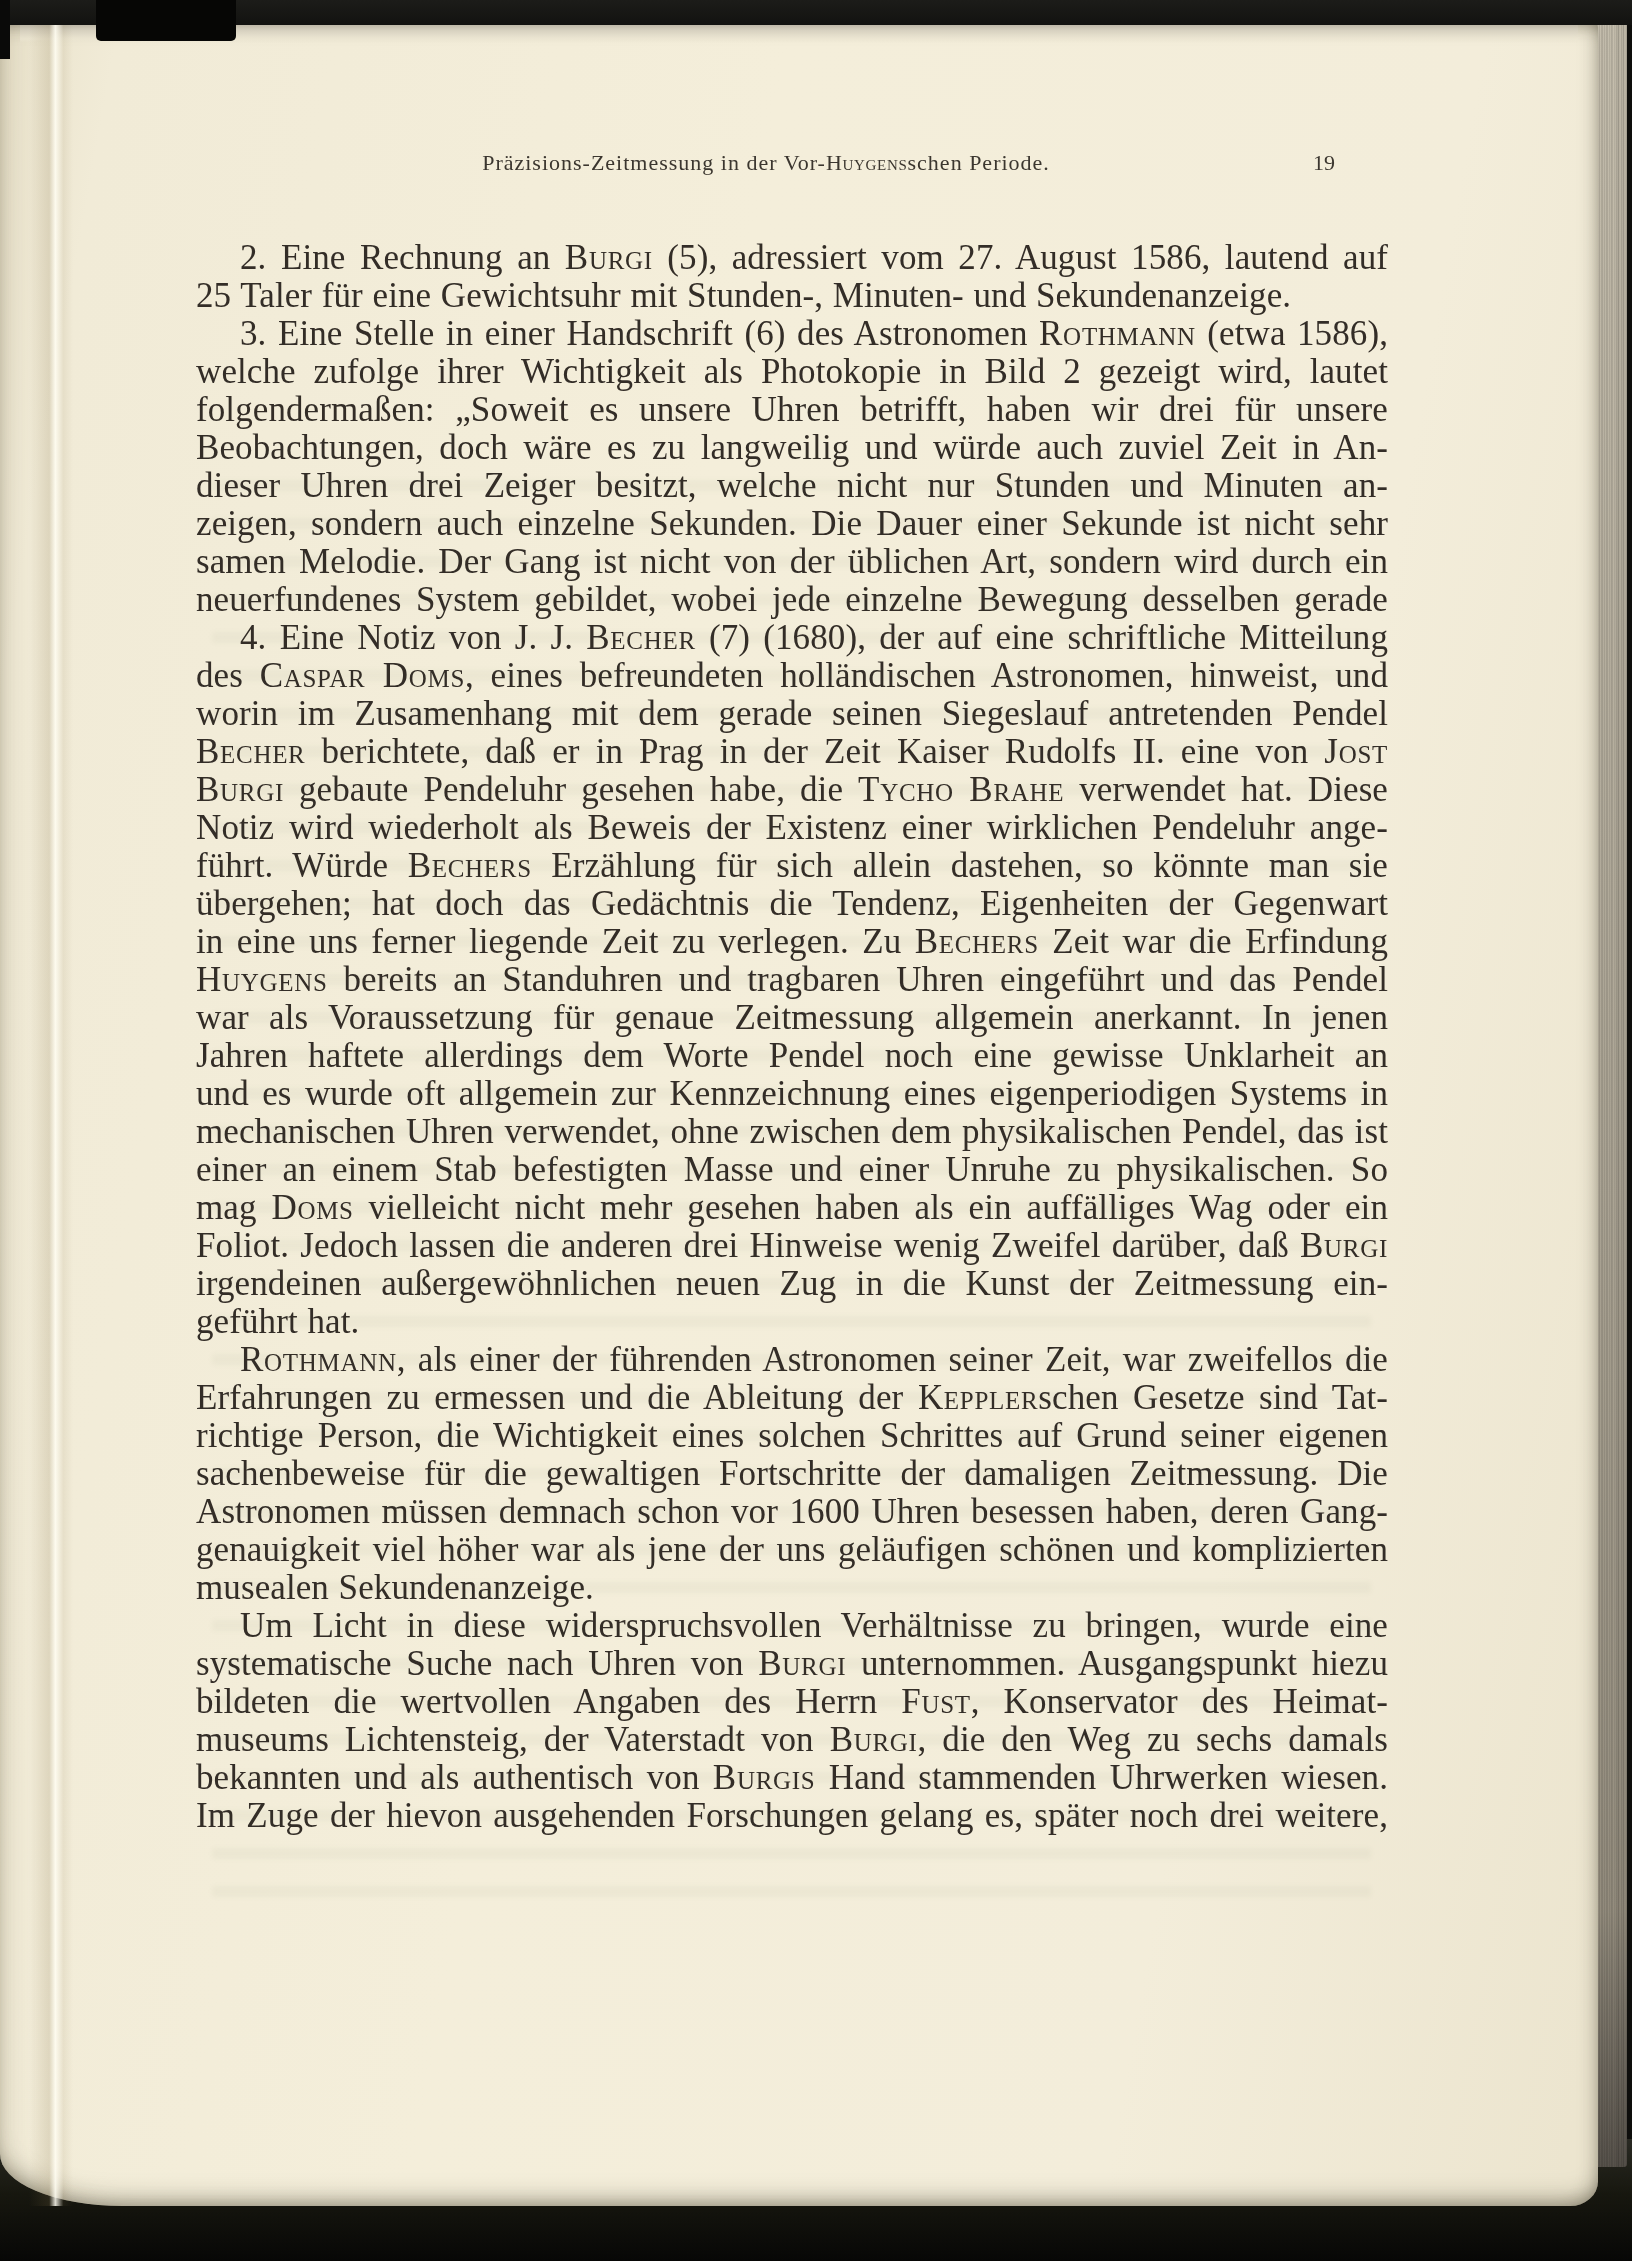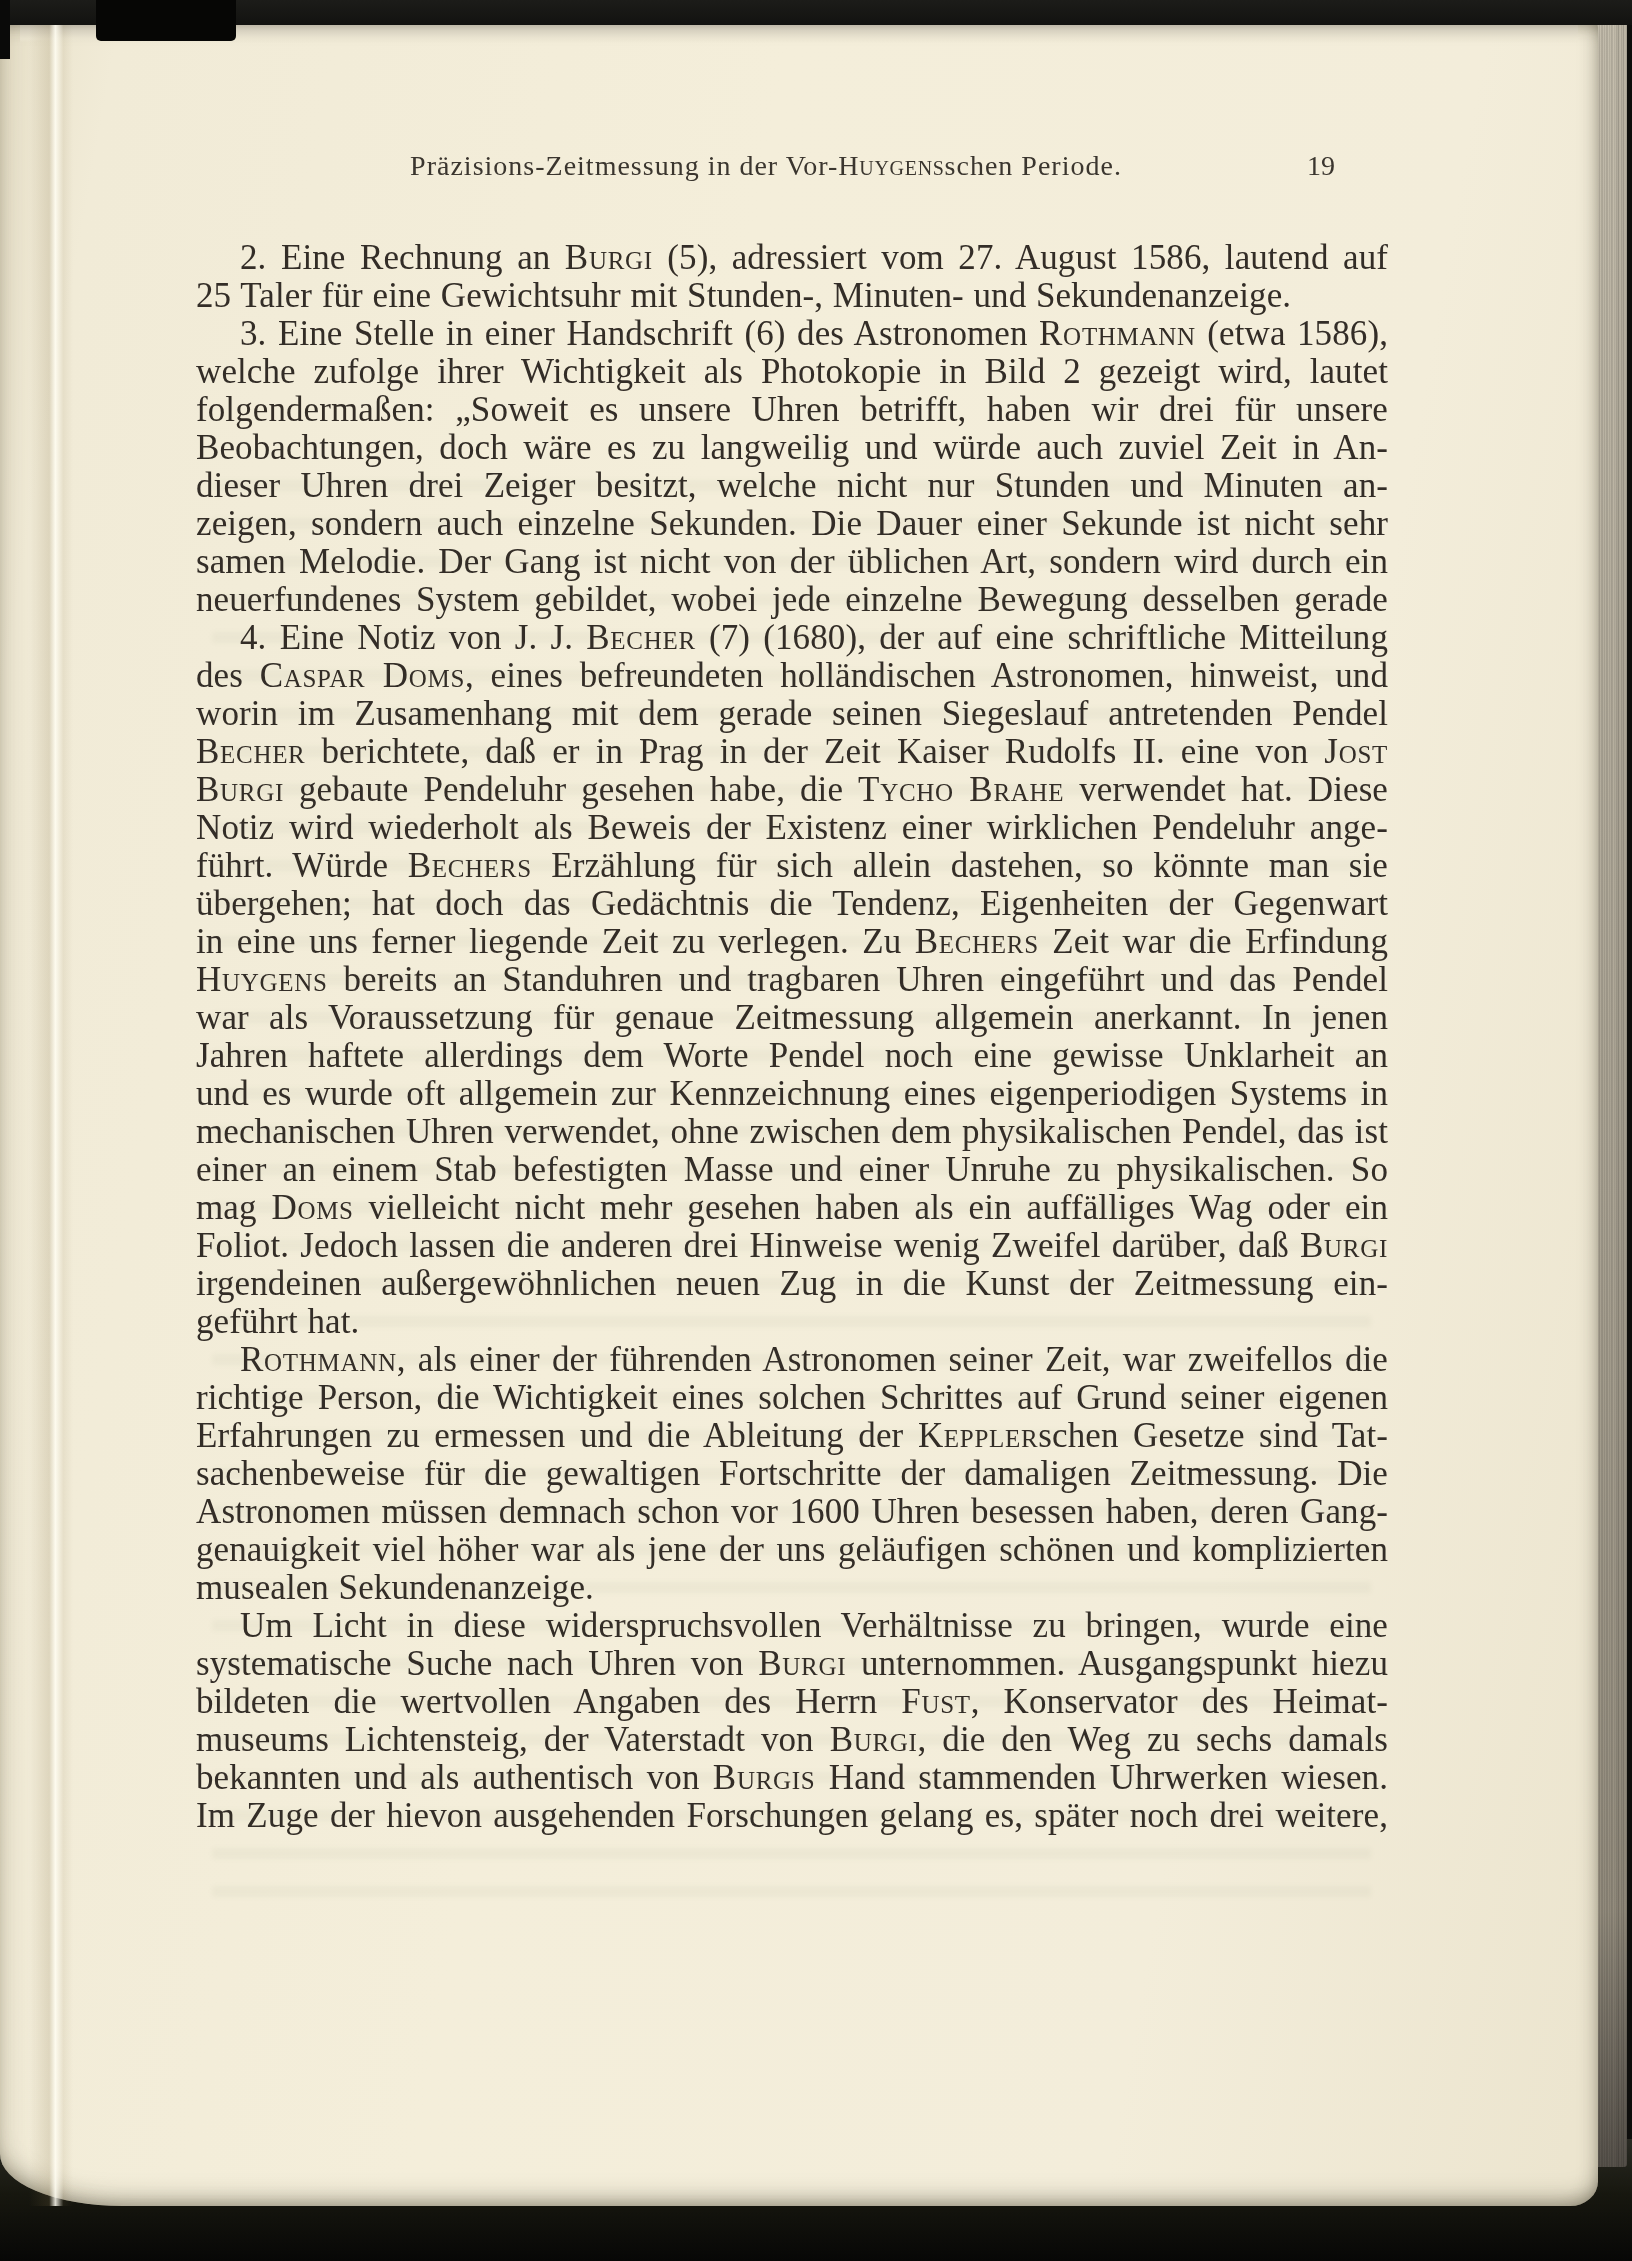--- a/index.html
+++ b/index.html
@@ -46,7 +46,7 @@
     filter:blur(2.4px);pointer-events:none;}
   
   .page-inner{position:absolute;left:196px;top:0;width:1192px;height:100%;color:var(--ink);}
-  .running-head{position:absolute;top:127px;left:0;width:100%;font-size:28px;
+  .running-head{position:absolute;top:127px;left:0;width:100%;font-size:22px;
     letter-spacing:1px;color:#3b362f;}
   .head-title{display:block;text-align:center;transform:translateX(-26px);}
   .page-number{position:absolute;right:53px;top:0;letter-spacing:0;}

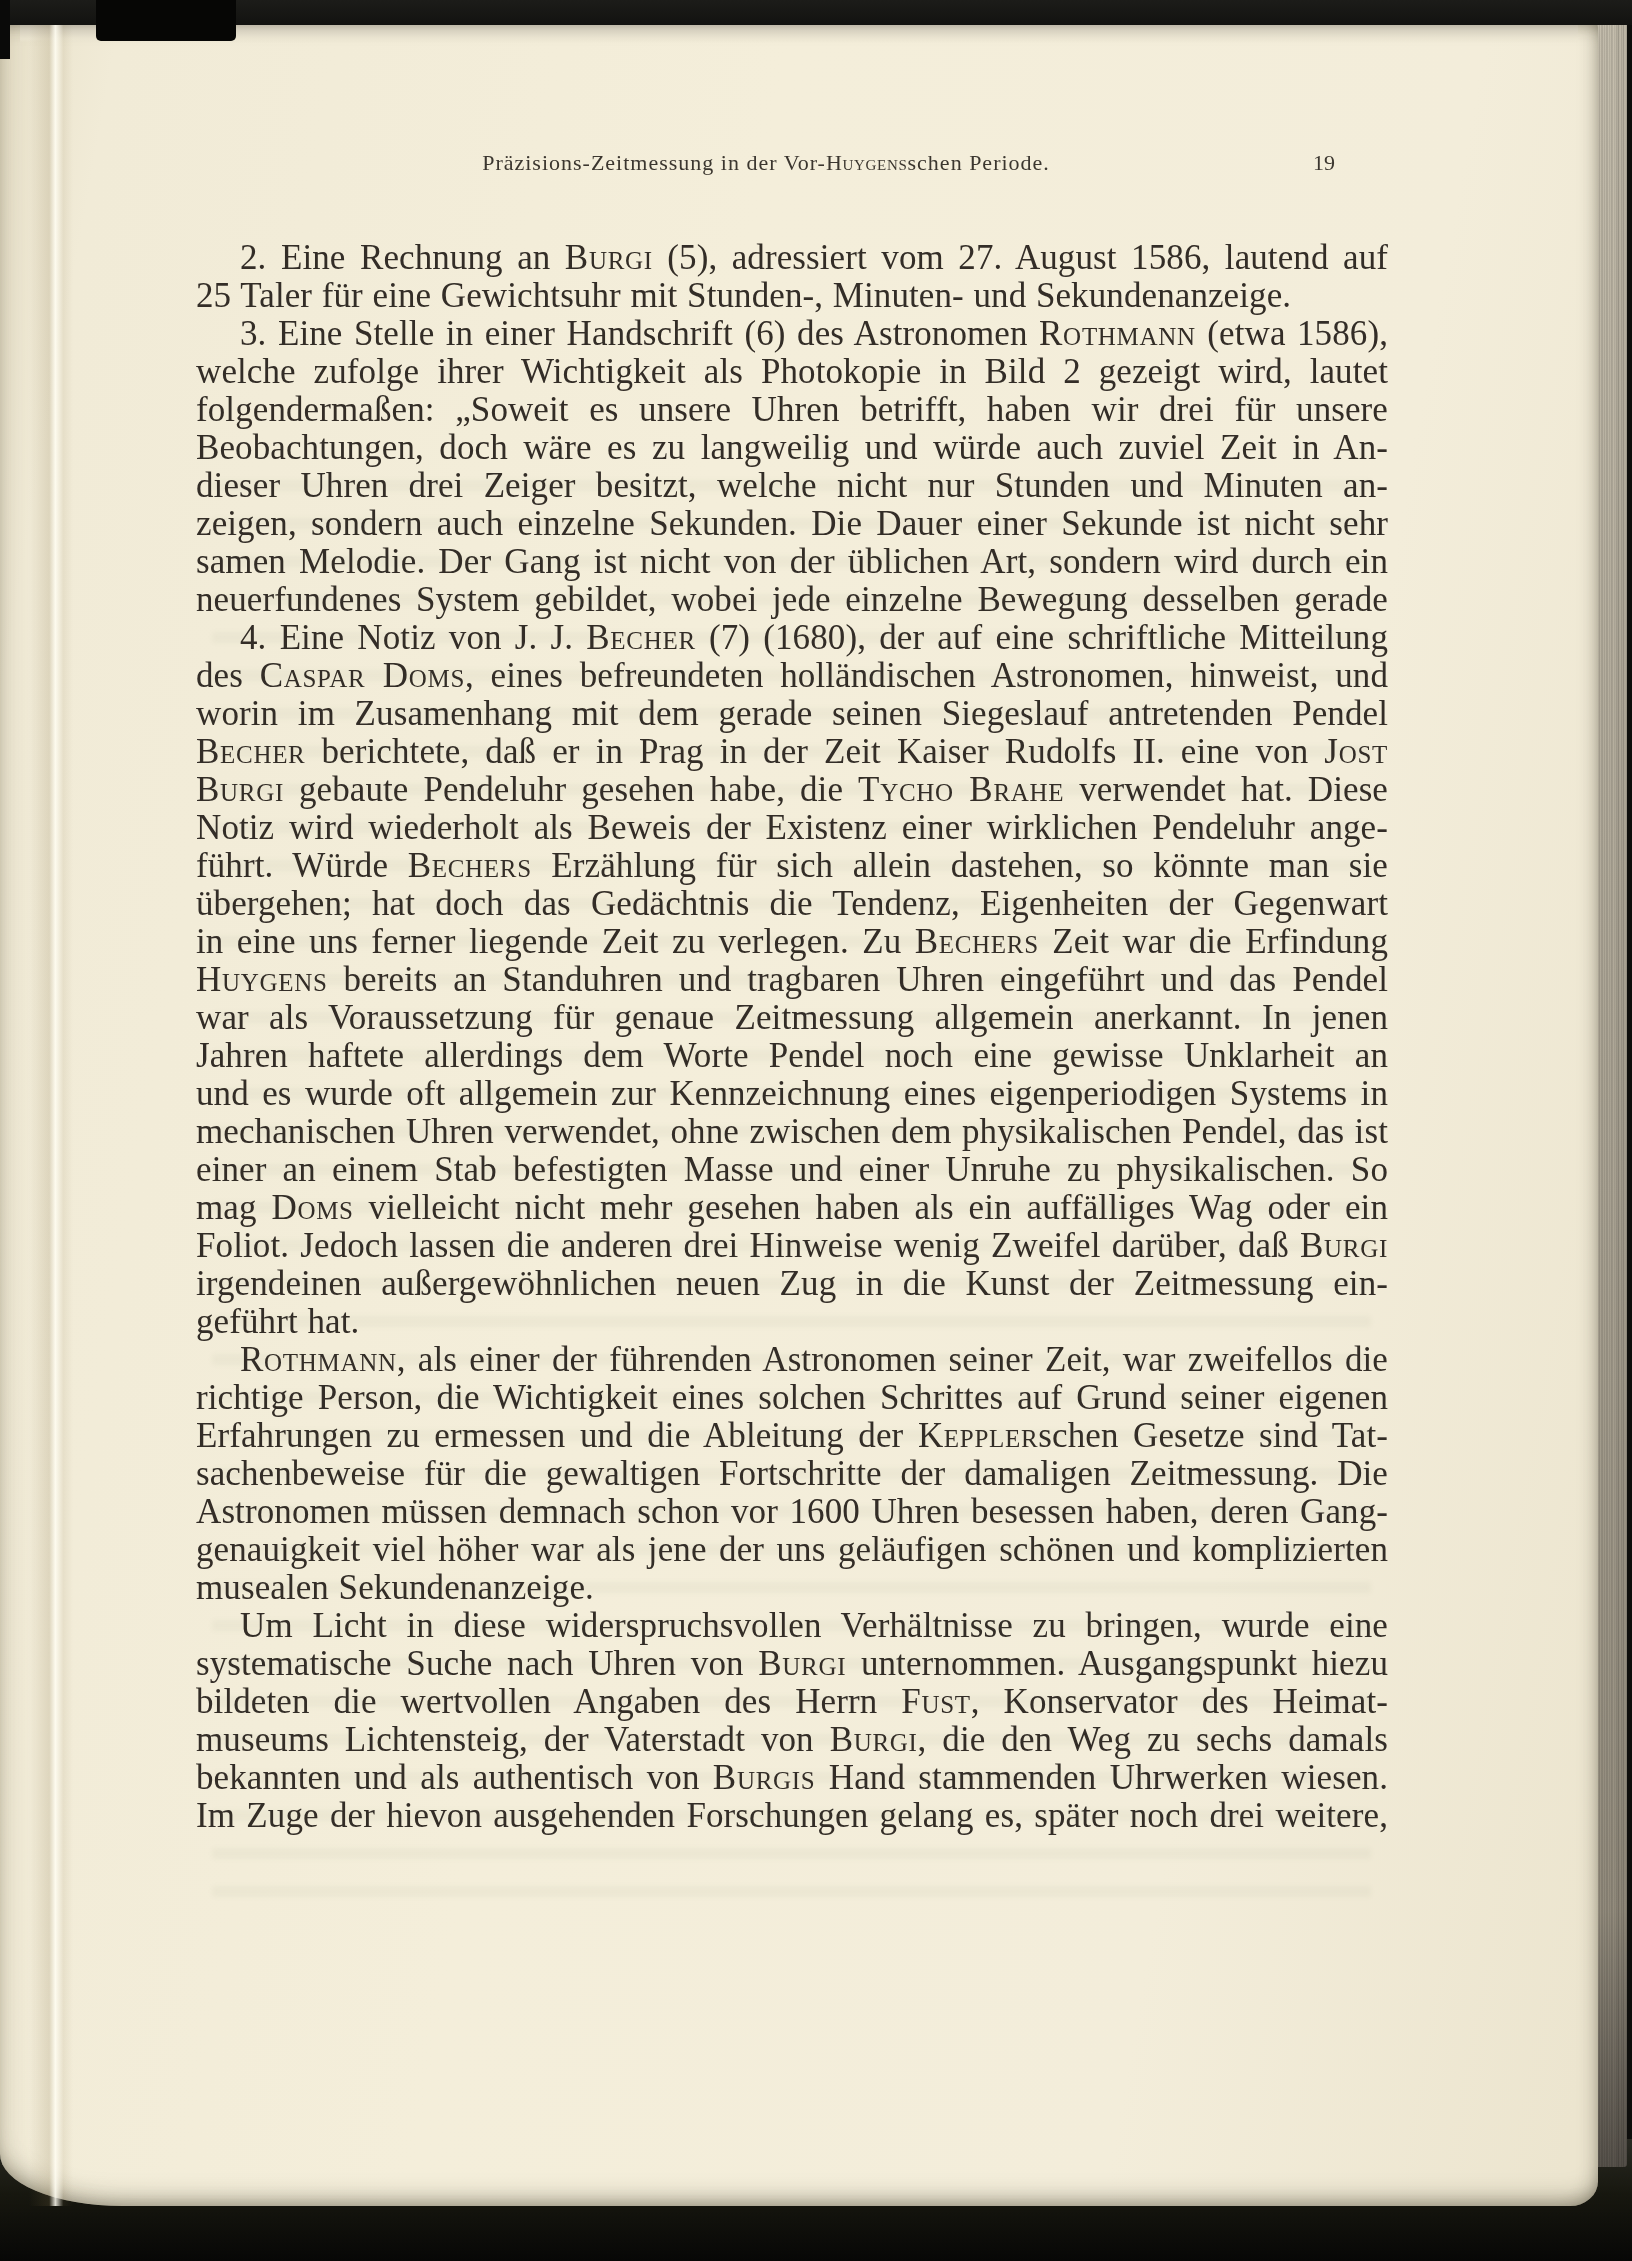--- a/index.html
+++ b/index.html
@@ -105,8 +105,8 @@
           <div class="line">irgendeinen außergewöhnlichen neuen Zug in die Kunst der Zeitmessung ein-</div>
           <div class="line lastline">geführt hat.</div>
           <div class="line indent"><span class="sc">Rothmann</span>, als einer der führenden Astronomen seiner Zeit, war zweifellos die</div>
+          <div class="line">Erfahrungen zu ermessen und die Ableitung der <span class="sc">Keppler</span>schen Gesetze sind Tat-</div>
           <div class="line">richtige Person, die Wichtigkeit eines solchen Schrittes auf Grund seiner eigenen</div>
-          <div class="line">Erfahrungen zu ermessen und die Ableitung der <span class="sc">Keppler</span>schen Gesetze sind Tat-</div>
           <div class="line">sachenbeweise für die gewaltigen Fortschritte der damaligen Zeitmessung. Die</div>
           <div class="line">Astronomen müssen demnach schon vor 1600 Uhren besessen haben, deren Gang-</div>
           <div class="line">genauigkeit viel höher war als jene der uns geläufigen schönen und komplizierten</div>

